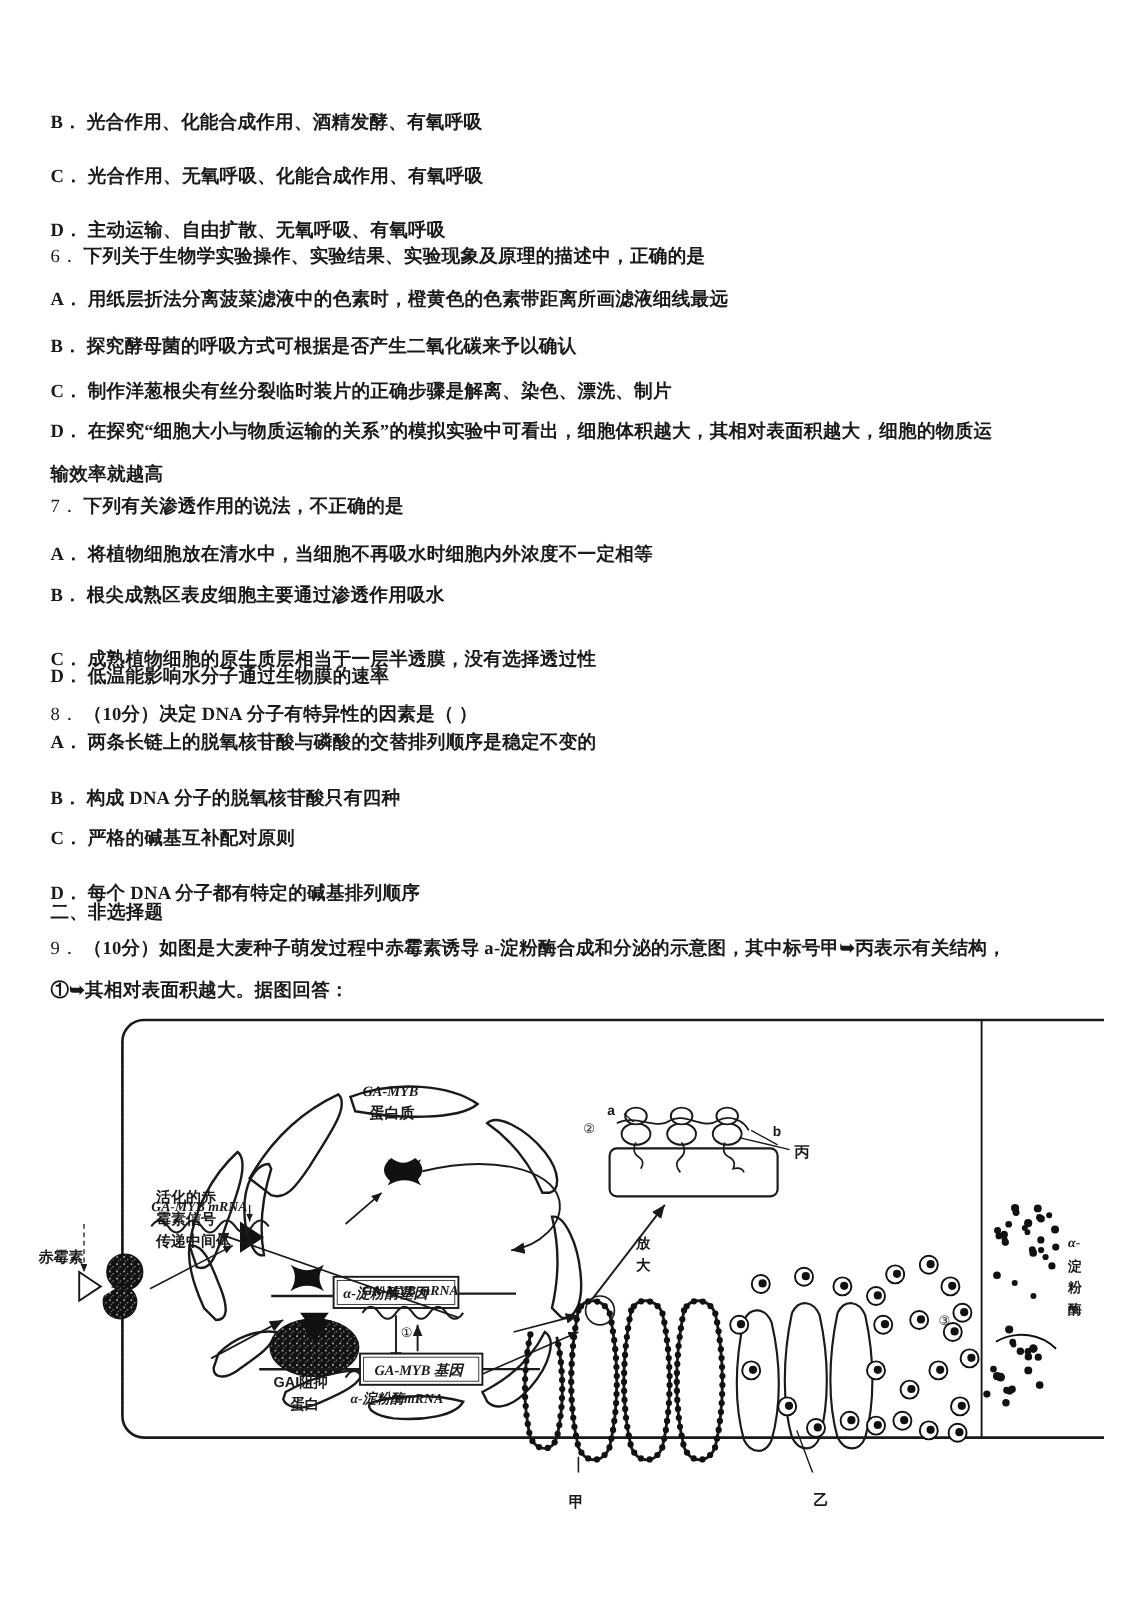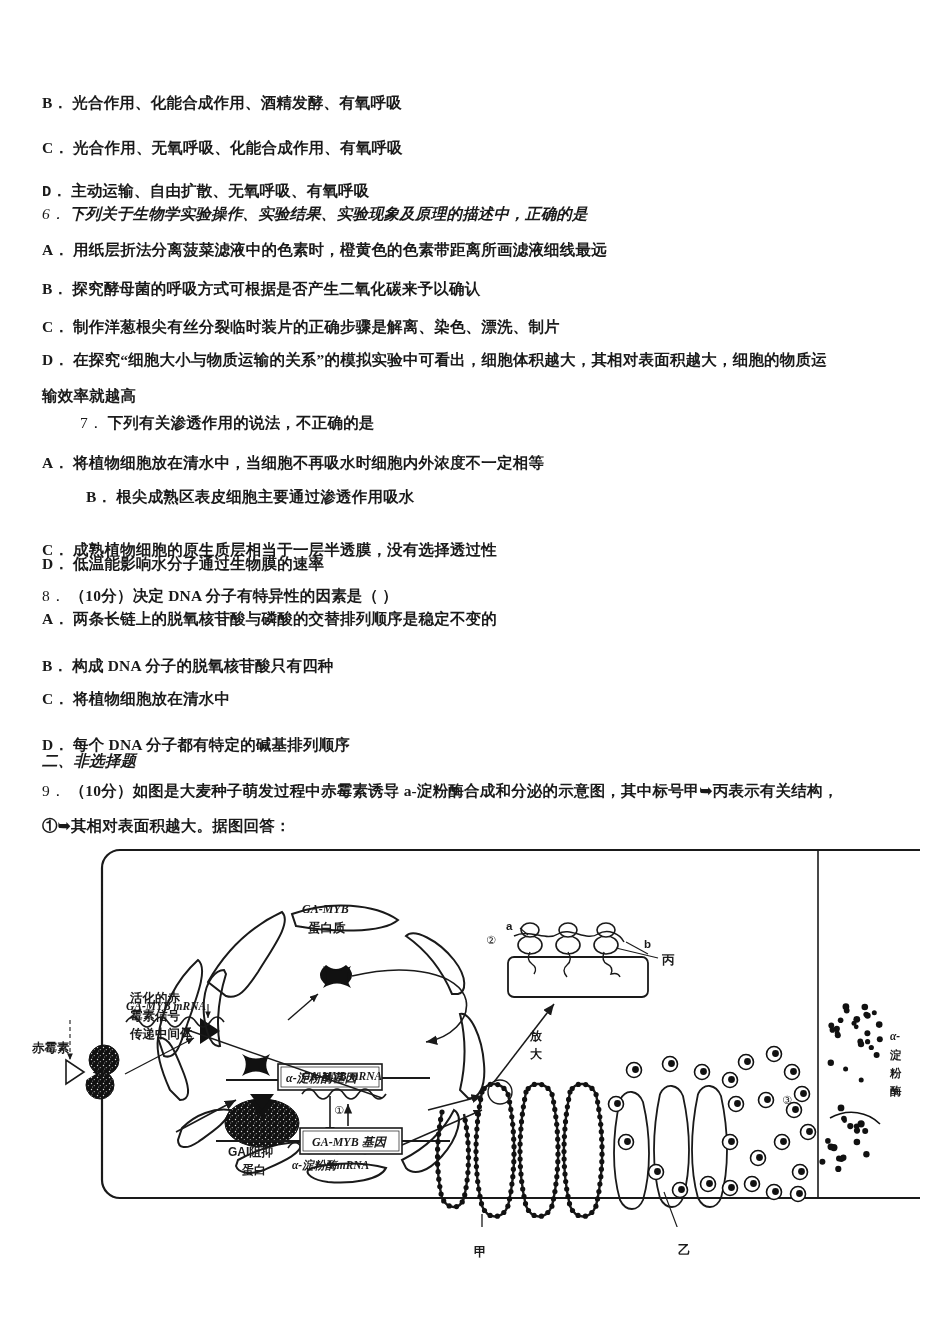--- a/index.html
+++ b/index.html
@@ -29,7 +29,7 @@
   <div id="text-layer">
       <div class="qtext" style="top: 95px;"><span class="lbl" style="font-weight: 700; margin-right: 4px;">B．</span><span class="cn">光合作用、化能合成作用、酒精发酵、有氧呼吸</span></div>
       <div class="qtext" style="top: 140px;"><span class="lbl" style="font-weight: 700; margin-right: 4px;">C．</span><span class="cn">光合作用、无氧呼吸、化能合成作用、有氧呼吸</span></div>
-      <div class="qtext" style="top: 185px; font-family: Liberation Mono, monospace;"><span class="lbl" style="font-weight: 700; margin-right: 4px;">D．</span><span class="cn">主动运输、自由扩散、无氧呼吸、有氧呼吸</span></div>
+      <div class="qtext" style="top: 185px;"><span class="lbl" style="font-weight: 700; margin-right: 4px;">D．</span><span class="cn">主动运输、自由扩散、无氧呼吸、有氧呼吸</span></div>
       <div class="qtext" style="top: 206px; font-style: italic;"><span class="qnum" style="font-weight: 400; margin-right: 4px;">6．</span><span class="cn">下列关于生物学实验操作、实验结果、实验现象及原理的描述中，正确的是</span></div>
       <div class="qtext" style="top: 242px;"><span class="lbl" style="font-weight: 700; margin-right: 4px;">A．</span><span class="cn">用纸层折法分离菠菜滤液中的色素时，橙黄色的色素带距离所画滤液细线最远</span></div>
       <div class="qtext" style="top: 281px;"><span class="lbl" style="font-weight: 700; margin-right: 4px;">B．</span><span class="cn">探究酵母菌的呼吸方式可根据是否产生二氧化碳来予以确认</span></div>

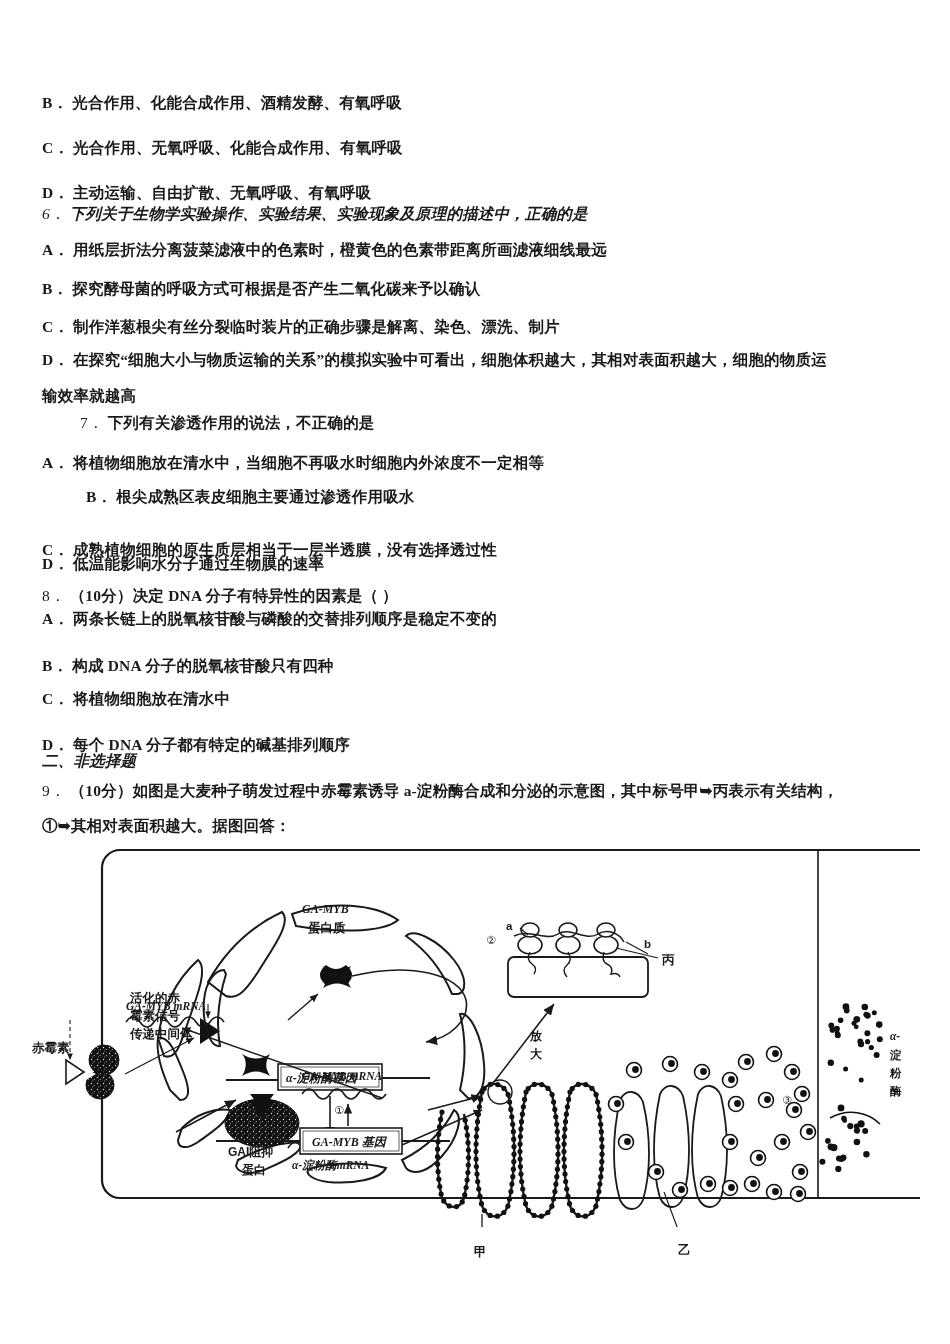--- a/index.html
+++ b/index.html
@@ -30,7 +30,7 @@
       <div class="qtext" style="top: 95px;"><span class="lbl" style="font-weight: 700; margin-right: 4px;">B．</span><span class="cn">光合作用、化能合成作用、酒精发酵、有氧呼吸</span></div>
       <div class="qtext" style="top: 140px;"><span class="lbl" style="font-weight: 700; margin-right: 4px;">C．</span><span class="cn">光合作用、无氧呼吸、化能合成作用、有氧呼吸</span></div>
       <div class="qtext" style="top: 185px;"><span class="lbl" style="font-weight: 700; margin-right: 4px;">D．</span><span class="cn">主动运输、自由扩散、无氧呼吸、有氧呼吸</span></div>
-      <div class="qtext" style="top: 206px; font-style: italic;"><span class="qnum" style="font-weight: 400; margin-right: 4px;">6．</span><span class="cn">下列关于生物学实验操作、实验结果、实验现象及原理的描述中，正确的是</span></div>
+      <div class="qtext" style="top: 206px;"><span class="qnum" style="font-weight: 400; margin-right: 4px;">6．</span><span class="cn">下列关于生物学实验操作、实验结果、实验现象及原理的描述中，正确的是</span></div>
       <div class="qtext" style="top: 242px;"><span class="lbl" style="font-weight: 700; margin-right: 4px;">A．</span><span class="cn">用纸层折法分离菠菜滤液中的色素时，橙黄色的色素带距离所画滤液细线最远</span></div>
       <div class="qtext" style="top: 281px;"><span class="lbl" style="font-weight: 700; margin-right: 4px;">B．</span><span class="cn">探究酵母菌的呼吸方式可根据是否产生二氧化碳来予以确认</span></div>
       <div class="qtext" style="top: 319px;"><span class="lbl" style="font-weight: 700; margin-right: 4px;">C．</span><span class="cn">制作洋葱根尖有丝分裂临时装片的正确步骤是解离、染色、漂洗、制片</span></div>

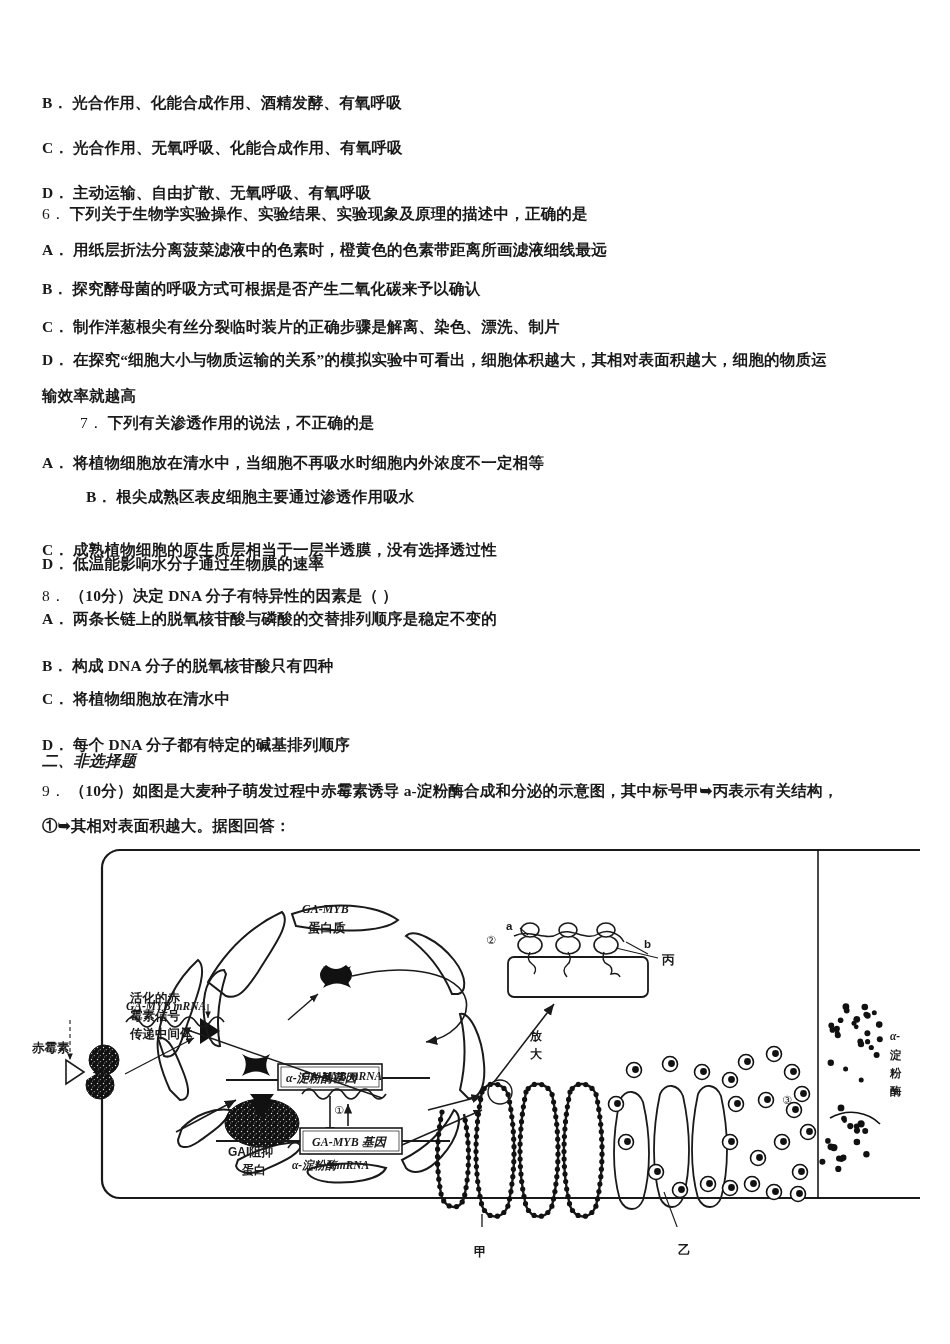--- a/index.html
+++ b/index.html
@@ -36,7 +36,7 @@
       <div class="qtext" style="top: 319px;"><span class="lbl" style="font-weight: 700; margin-right: 4px;">C．</span><span class="cn">制作洋葱根尖有丝分裂临时装片的正确步骤是解离、染色、漂洗、制片</span></div>
       <div class="qtext" style="top: 352px;"><span class="lbl" style="font-weight: 700; margin-right: 4px;">D．</span><span class="cn">在探究“细胞大小与物质运输的关系”的模拟实验中可看出，细胞体积越大，其相对表面积越大，细胞的物质运</span></div>
       <div class="qtext" style="top: 388px;"><span class="cn">输效率就越高</span></div>
-      <div class="qtext" style="top: 415px; margin-left: 38px;"><span class="qnum" style="font-weight: 400; margin-right: 4px;">7．</span><span class="cn">下列有关渗透作用的说法，不正确的是</span></div>
+      <div class="qtext" style="top: 415px;"><span class="qnum" style="font-weight: 400; margin-right: 4px;">7．</span><span class="cn">下列有关渗透作用的说法，不正确的是</span></div>
       <div class="qtext" style="top: 455px; text-align: right;"><span class="lbl" style="font-weight: 700; margin-right: 4px;">A．</span><span class="cn">将植物细胞放在清水中，当细胞不再吸水时细胞内外浓度不一定相等</span></div>
       <div class="qtext" style="top: 489px; margin-left: 44px;"><span class="lbl" style="font-weight: 700; margin-right: 4px;">B．</span><span class="cn">根尖成熟区表皮细胞主要通过渗透作用吸水</span></div>
       <div class="qtext" style="top: 522px; margin-top: 20px;"><span class="lbl" style="font-weight: 700; margin-right: 4px;">C．</span><span class="cn">成熟植物细胞的原生质层相当于一层半透膜，没有选择透过性</span></div>

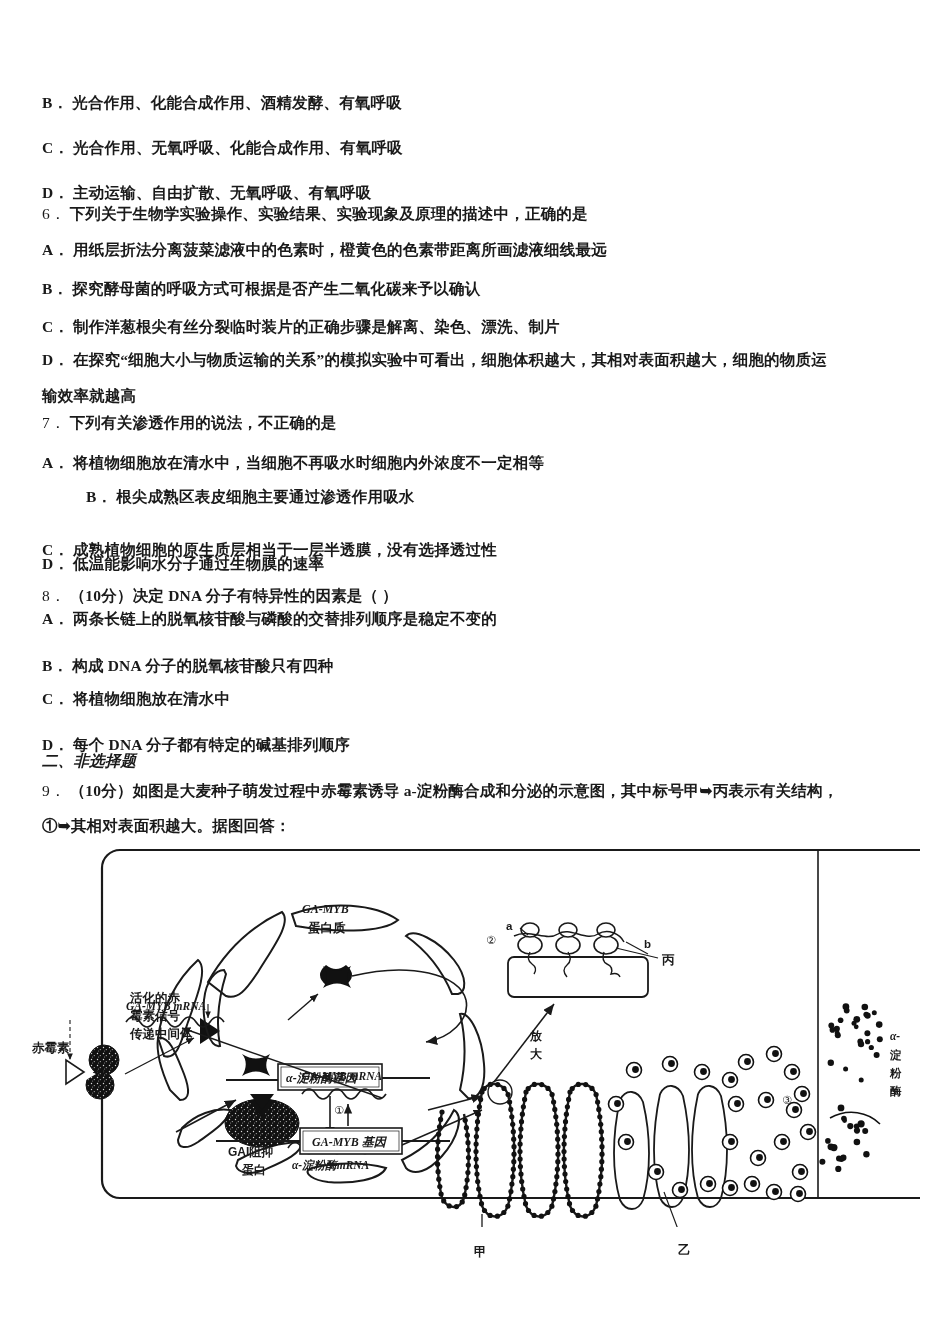--- a/index.html
+++ b/index.html
@@ -38,7 +38,7 @@
       <div class="qtext" style="top: 388px;"><span class="cn">输效率就越高</span></div>
       <div class="qtext" style="top: 415px;"><span class="qnum" style="font-weight: 400; margin-right: 4px;">7．</span><span class="cn">下列有关渗透作用的说法，不正确的是</span></div>
       <div class="qtext" style="top: 455px; text-align: right;"><span class="lbl" style="font-weight: 700; margin-right: 4px;">A．</span><span class="cn">将植物细胞放在清水中，当细胞不再吸水时细胞内外浓度不一定相等</span></div>
-      <div class="qtext" style="top: 489px; margin-left: 44px;"><span class="lbl" style="font-weight: 700; margin-right: 4px;">B．</span><span class="cn">根尖成熟区表皮细胞主要通过渗透作用吸水</span></div>
+      <div class="qtext" style="top: 489px;"><span class="lbl" style="font-weight: 700; margin-right: 4px;">B．</span><span class="cn">根尖成熟区表皮细胞主要通过渗透作用吸水</span></div>
       <div class="qtext" style="top: 522px; margin-top: 20px;"><span class="lbl" style="font-weight: 700; margin-right: 4px;">C．</span><span class="cn">成熟植物细胞的原生质层相当于一层半透膜，没有选择透过性</span></div>
       <div class="qtext" style="top: 556px;"><span class="lbl" style="font-weight: 700; margin-right: 4px;">D．</span><span class="cn">低温能影响水分子通过生物膜的速率</span></div>
       <div class="qtext" style="top: 588px;"><span class="qnum" style="font-weight: 400; margin-right: 4px;">8．</span><span class="cn">（10分）决定 DNA 分子有特异性的因素是（  ）</span></div>

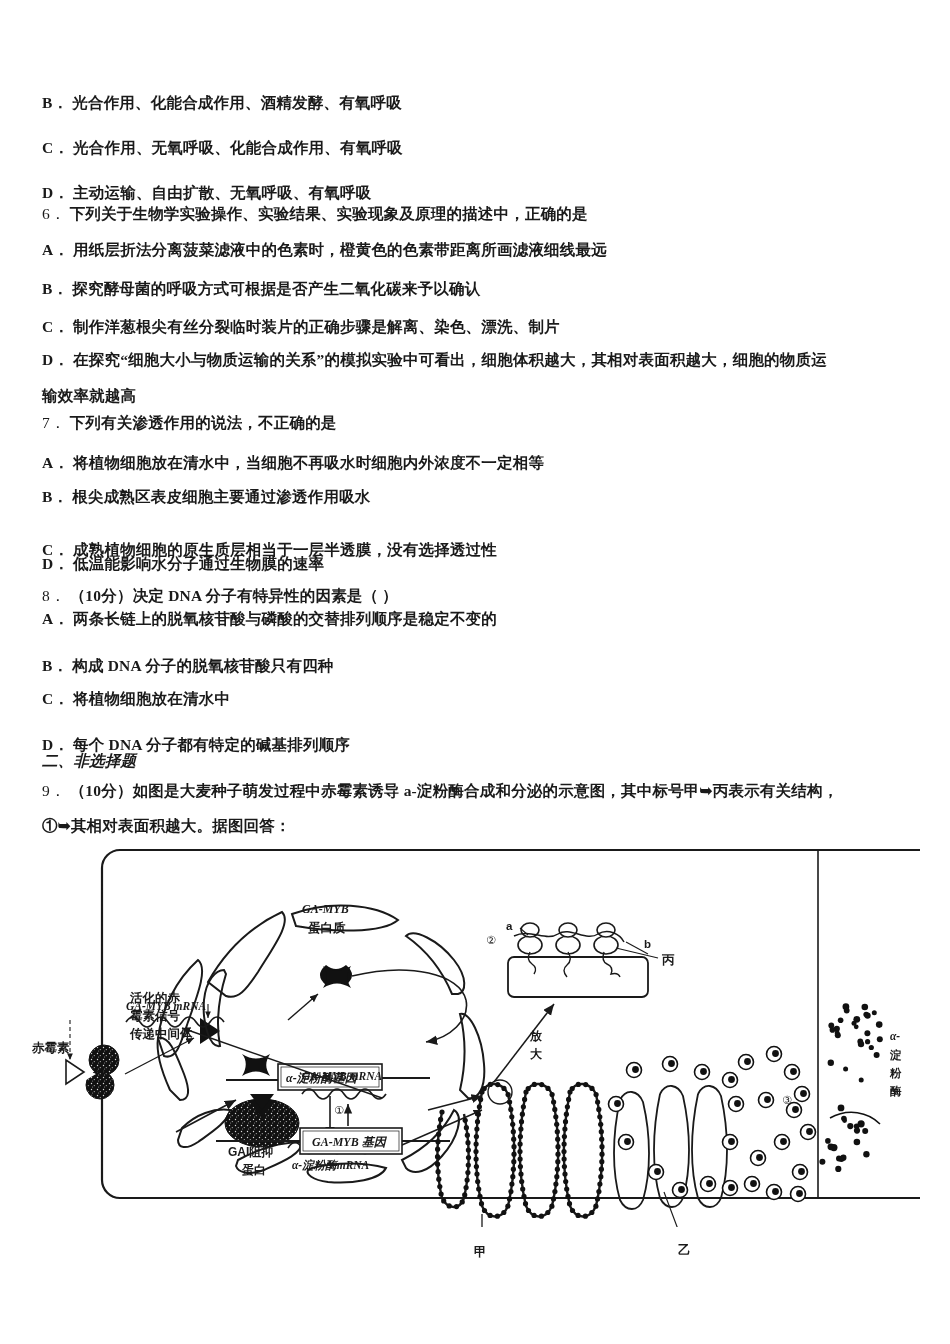--- a/index.html
+++ b/index.html
@@ -44,7 +44,7 @@
       <div class="qtext" style="top: 588px;"><span class="qnum" style="font-weight: 400; margin-right: 4px;">8．</span><span class="cn">（10分）决定 DNA 分子有特异性的因素是（  ）</span></div>
       <div class="qtext" style="top: 611px;"><span class="lbl" style="font-weight: 700; margin-right: 4px;">A．</span><span class="cn">两条长链上的脱氧核苷酸与磷酸的交替排列顺序是稳定不变的</span></div>
       <div class="qtext" style="top: 658px; text-align: center;"><span class="lbl" style="font-weight: 700; margin-right: 4px;">B．</span><span class="cn">构成 DNA 分子的脱氧核苷酸只有四种</span></div>
-      <div class="qtext" style="top: 691px;"><span class="lbl" style="font-weight: 700; margin-right: 4px;">C．</span><span class="cn">将植物细胞放在清水中</span></div>
+      <div class="qtext" style="top: 691px;"><span class="lbl" style="font-weight: 700; margin-right: 4px;">C．</span><span class="cn">严格的碱基互补配对原则</span></div>
       <div class="qtext" style="top: 725px; margin-top: 12px;"><span class="lbl" style="font-weight: 700; margin-right: 4px;">D．</span><span class="cn">每个 DNA 分子都有特定的碱基排列顺序</span></div>
       <div class="qtext" style="top: 753px; font-style: italic;"><span class="sect">二、非选择题</span></div>
       <div class="qtext" style="top: 783px;"><span class="qnum" style="font-weight: 400; margin-right: 4px;">9．</span><span class="cn">（10分）如图是大麦种子萌发过程中赤霉素诱导 a-淀粉酶合成和分泌的示意图，其中标号甲➥丙表示有关结构，</span></div>

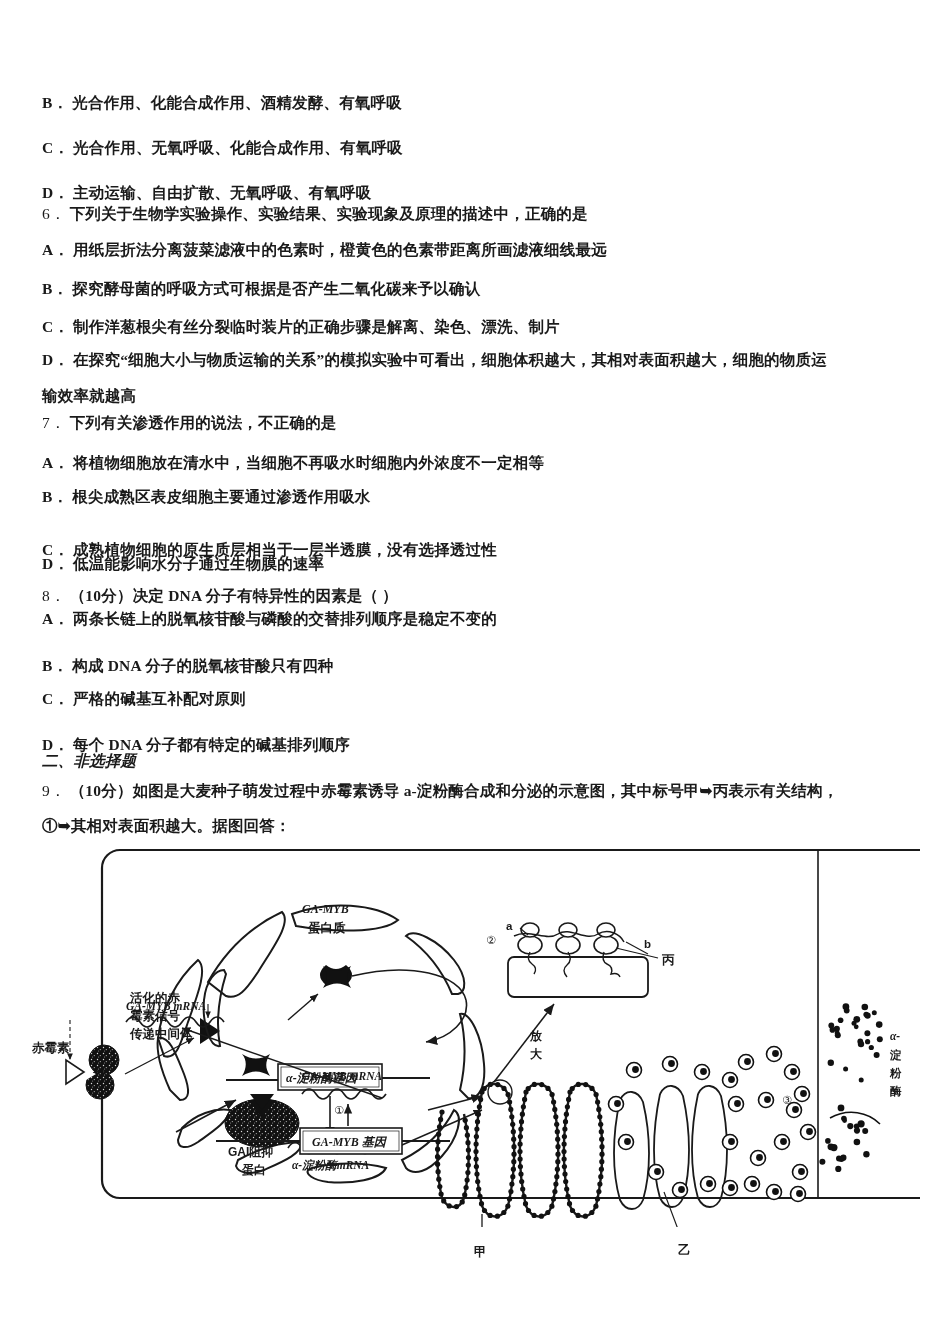--- a/index.html
+++ b/index.html
@@ -46,7 +46,7 @@
       <div class="qtext" style="top: 658px; text-align: center;"><span class="lbl" style="font-weight: 700; margin-right: 4px;">B．</span><span class="cn">构成 DNA 分子的脱氧核苷酸只有四种</span></div>
       <div class="qtext" style="top: 691px;"><span class="lbl" style="font-weight: 700; margin-right: 4px;">C．</span><span class="cn">严格的碱基互补配对原则</span></div>
       <div class="qtext" style="top: 725px; margin-top: 12px;"><span class="lbl" style="font-weight: 700; margin-right: 4px;">D．</span><span class="cn">每个 DNA 分子都有特定的碱基排列顺序</span></div>
-      <div class="qtext" style="top: 753px; font-style: italic;"><span class="sect">二、非选择题</span></div>
+      <div class="qtext" style="top: 753px;"><span class="sect">二、非选择题</span></div>
       <div class="qtext" style="top: 783px;"><span class="qnum" style="font-weight: 400; margin-right: 4px;">9．</span><span class="cn">（10分）如图是大麦种子萌发过程中赤霉素诱导 a-淀粉酶合成和分泌的示意图，其中标号甲➥丙表示有关结构，</span></div>
       <div class="qtext" style="top: 818px;"><span class="cn">①➥其相对表面积越大。据图回答：</span></div>
     </div>

